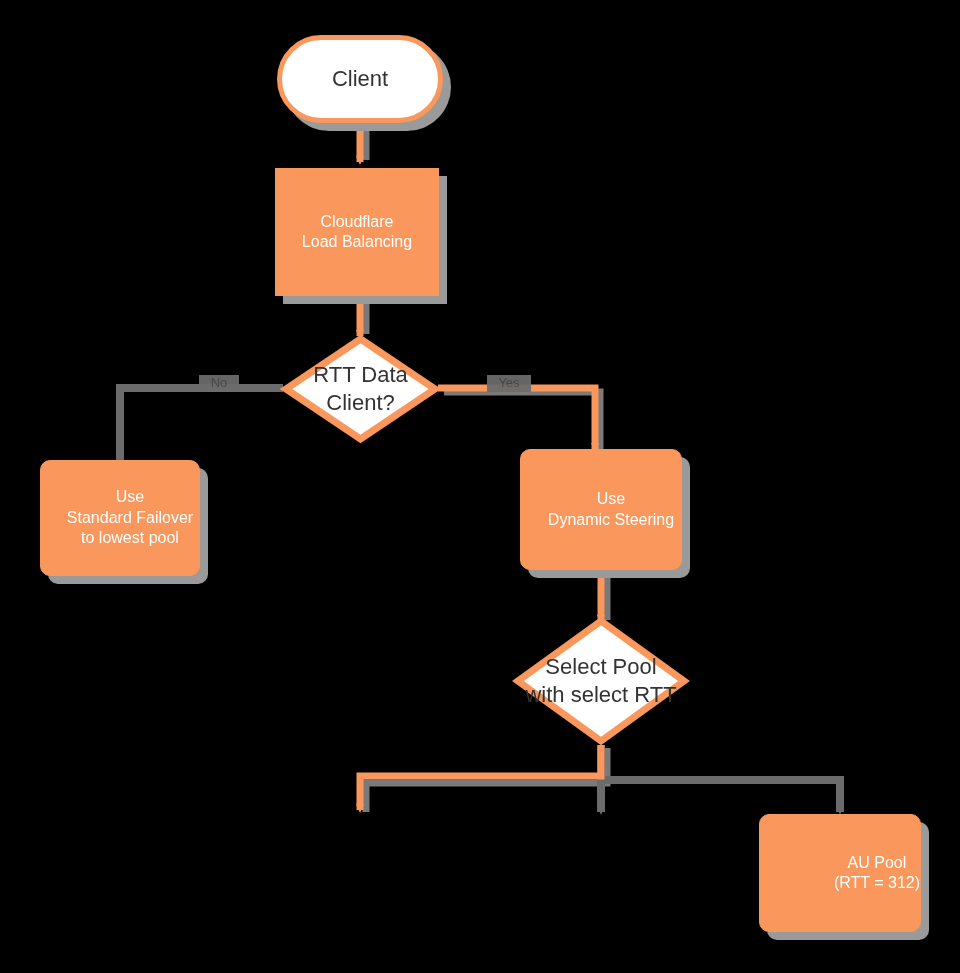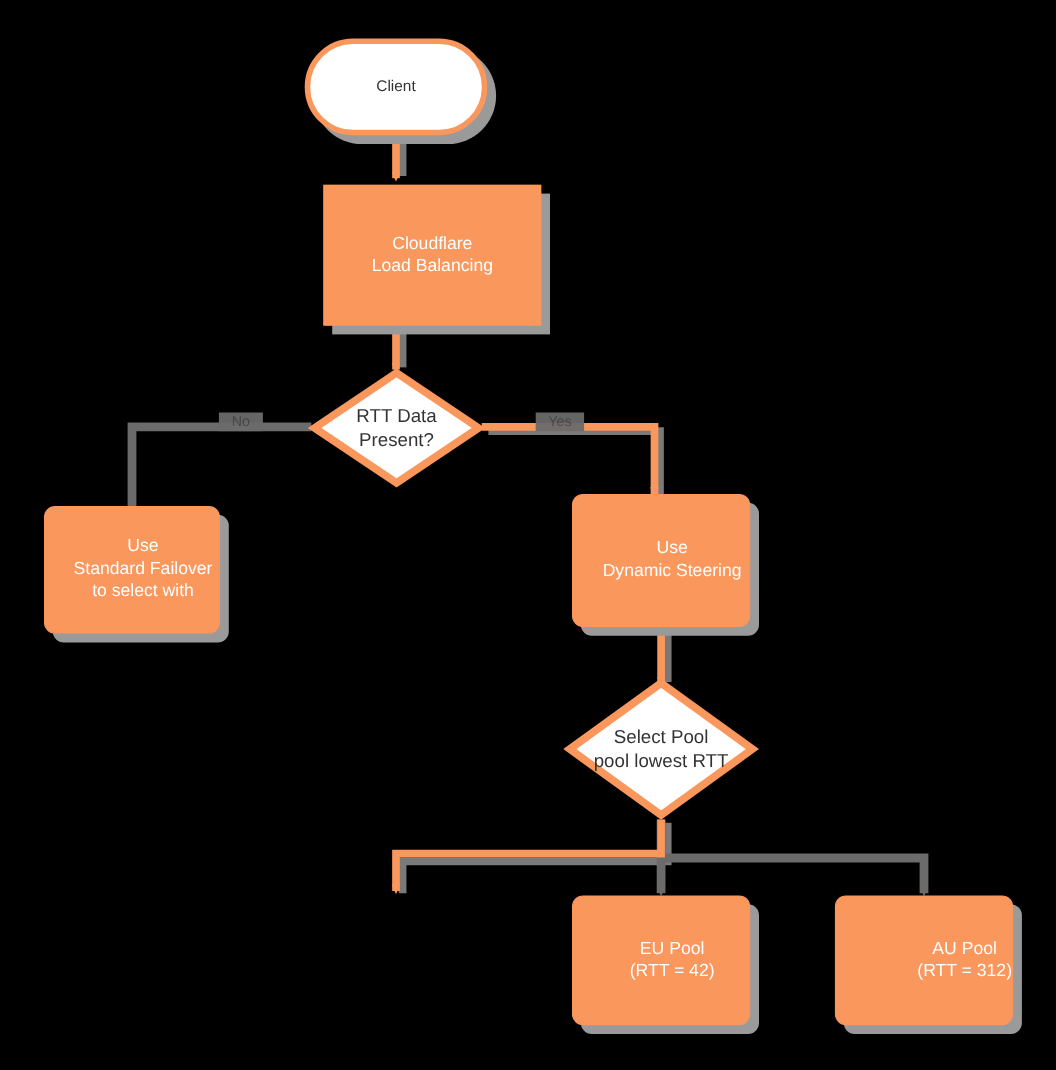--- a/index.html
+++ b/index.html
@@ -50,7 +50,7 @@
     border: 5px solid #F9975D;
     border-radius: 999px;
     color: #333333;
-    font-size: 14px;
+    font-size: 22px;
     box-shadow: 8px 8px 0 0 #9a9a9a;
   }
   

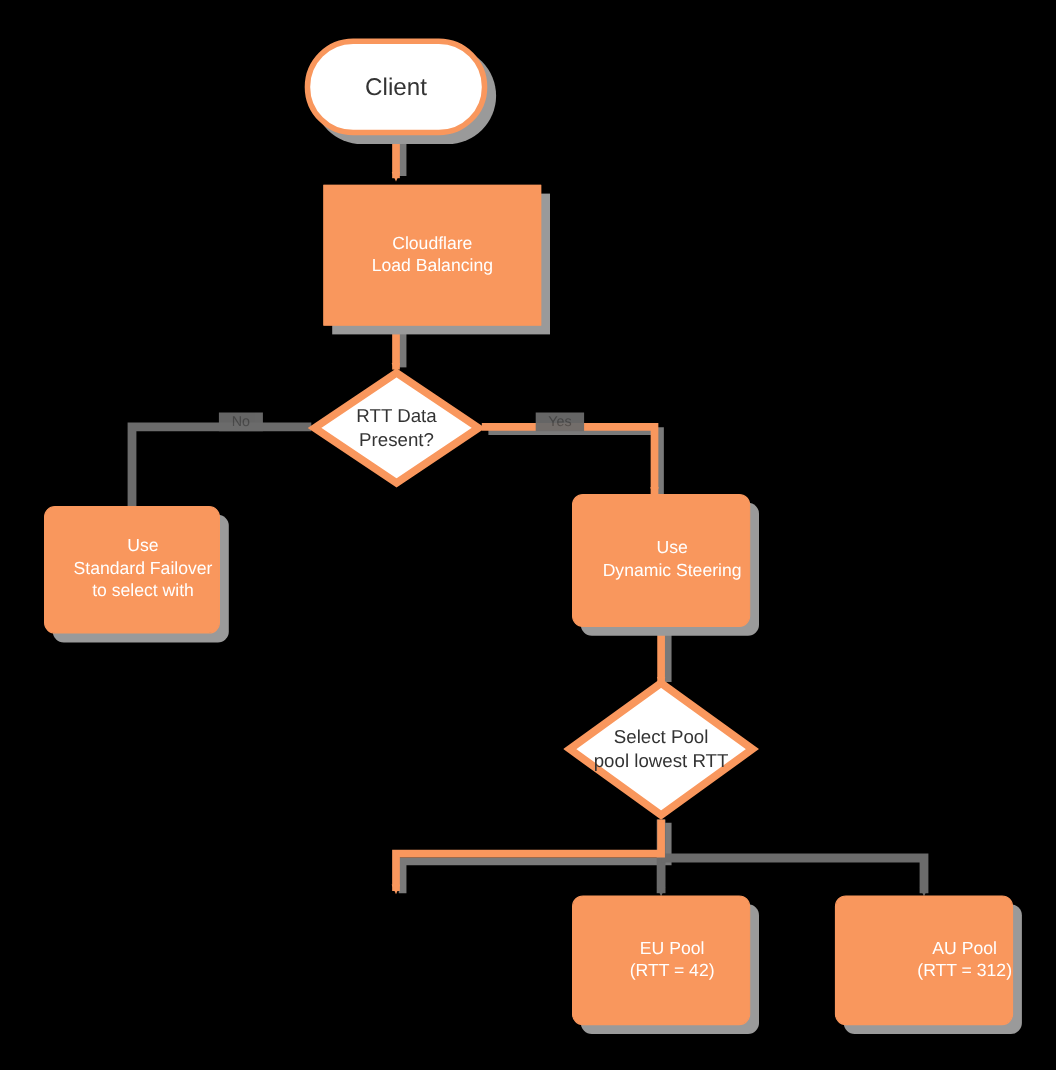--- a/index.html
+++ b/index.html
@@ -131,7 +131,7 @@
     <span>Client</span>
   </div>
 
-  <div class="node proc sharp" style="left:275px; top:168px; width:198px; height:128px;margin-left:19px;">
+  <div class="node proc sharp" style="left:275px; top:168px; width:164px; height:128px;">
     <span>
       <span>Cloudflare</span>
       <span class="nl2">Load Balancing</span>

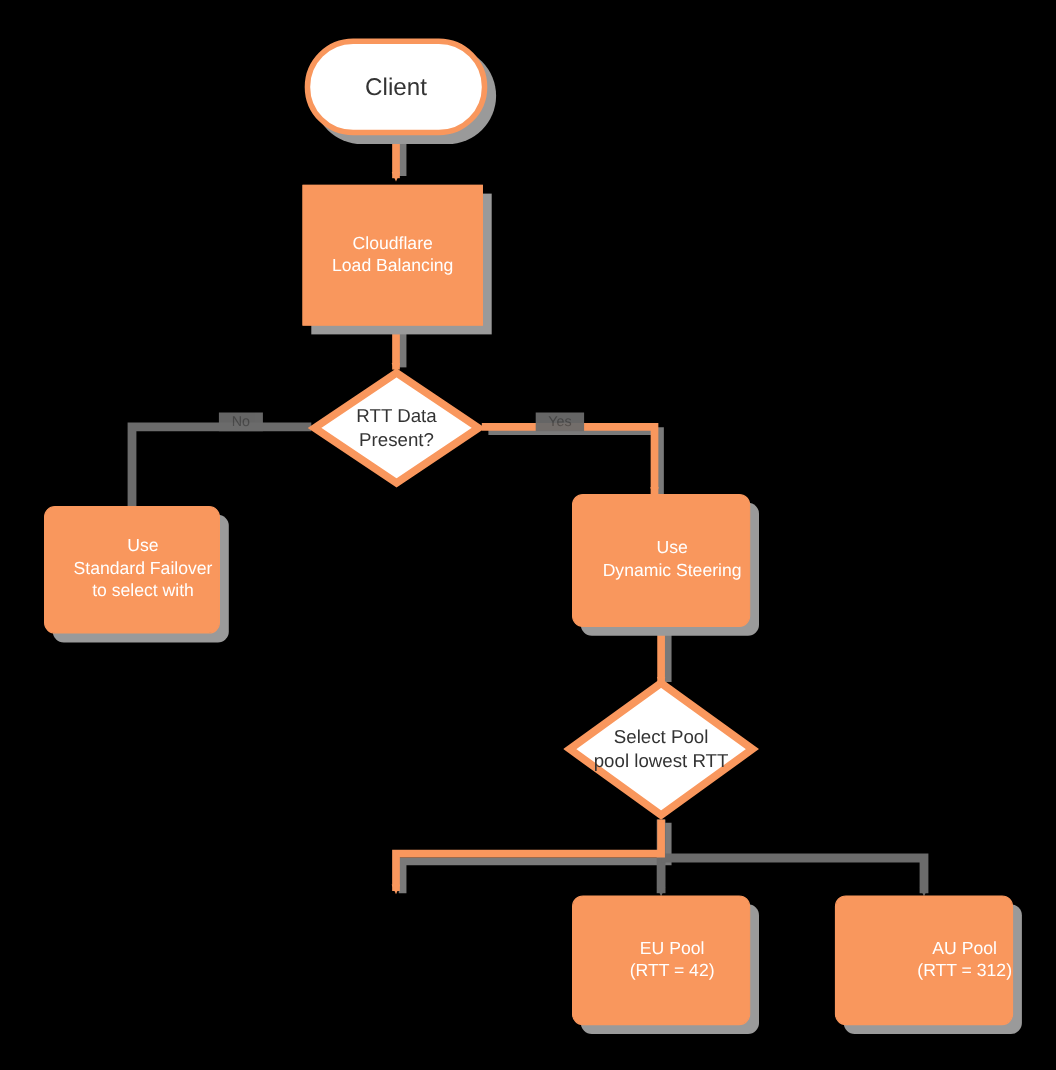--- a/index.html
+++ b/index.html
@@ -68,7 +68,7 @@
     transform: translateY(-50%);
     text-align: center;
     color: #333333;
-    font-size: 17px;
+    font-size: 22px;
     line-height: 1.28;
     z-index: 2;
     pointer-events: none;

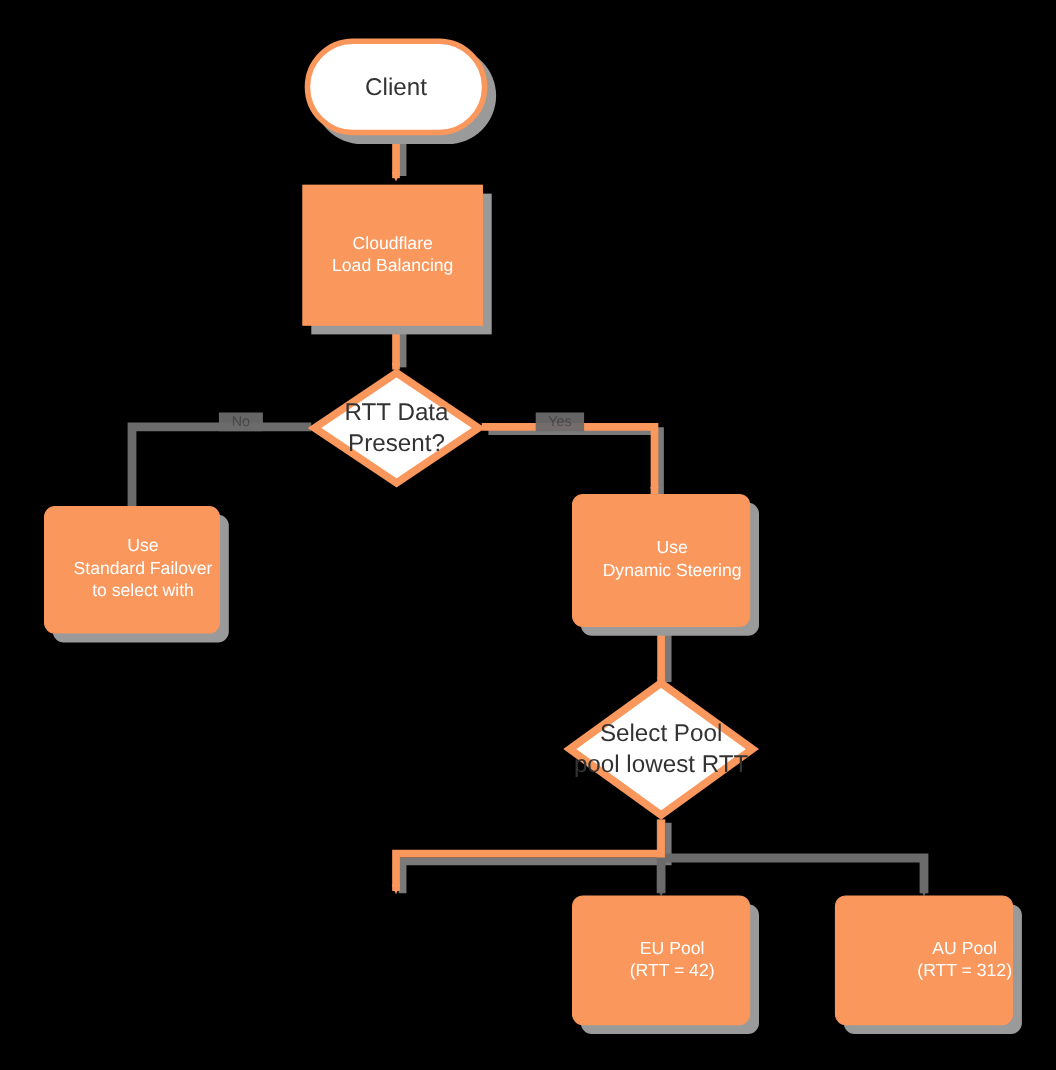--- a/index.html
+++ b/index.html
@@ -144,7 +144,7 @@
     </svg>
     <div class="dlabel">
       <span>RTT Data</span>
-      <span class="nl2">Present?</span>
+      <span class="nl2">Client?</span>
     </div>
   </div>
 

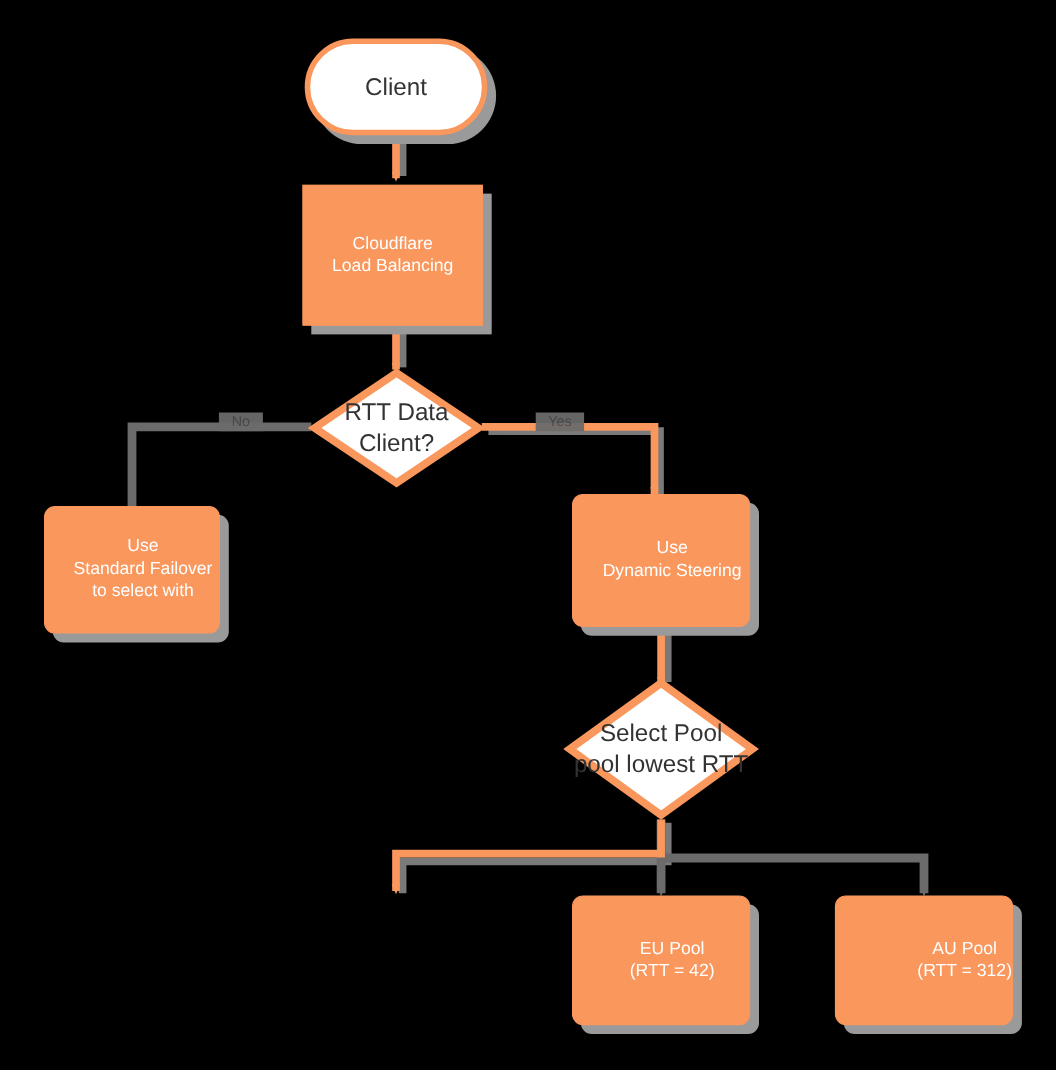--- a/index.html
+++ b/index.html
@@ -152,7 +152,7 @@
     <span>
       <span>Use</span>
       <span class="nl2">Standard Failover</span>
-      <span class="nl2">to select with</span>
+      <span class="nl2">to lowest pool</span>
     </span>
   </div>
 

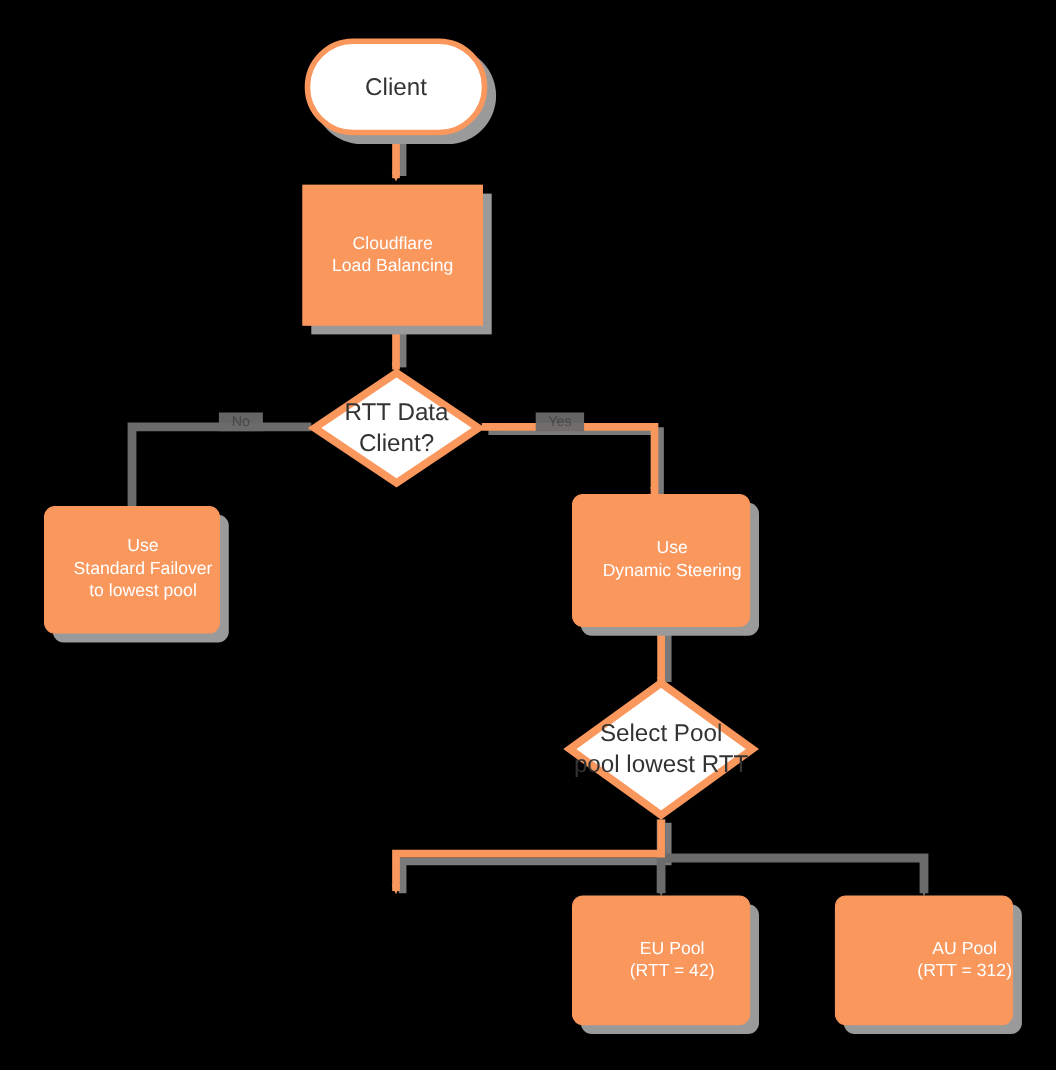--- a/index.html
+++ b/index.html
@@ -169,7 +169,7 @@
     </svg>
     <div class="dlabel">
       <span>Select Pool</span>
-      <span class="nl2">pool lowest RTT</span>
+      <span class="nl2">with select RTT</span>
     </div>
   </div>
 

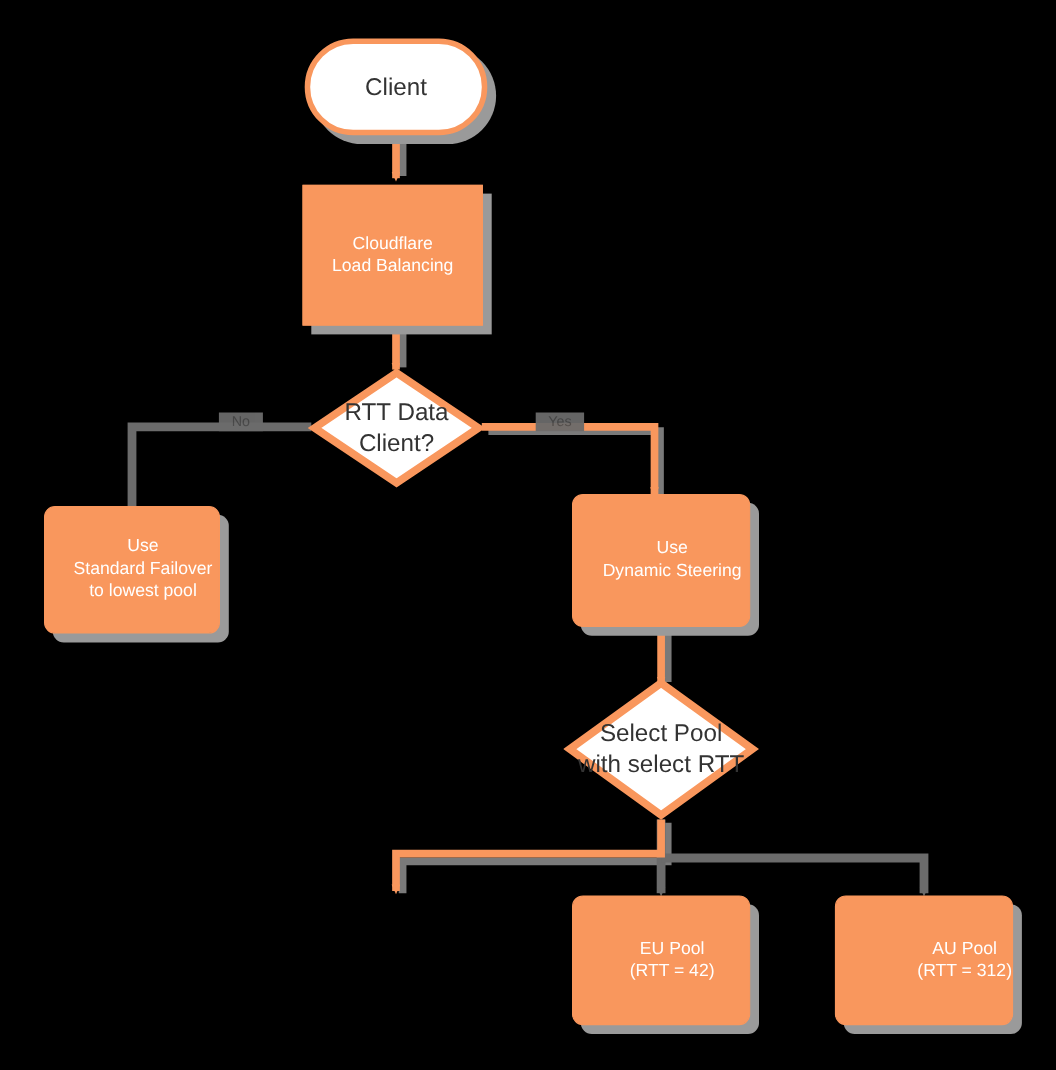--- a/index.html
+++ b/index.html
@@ -174,12 +174,6 @@
   </div>
 
 
-  <div class="node proc round" style="left:520px; top:814px; width:162px; height:118px;">
-    <span>
-      <span>EU Pool</span>
-      <span class="nl2">(RTT = 42)</span>
-    </span>
-  </div>
 
   <div class="node proc round" style="left:759px; top:814px; width:162px; height:118px;justify-content:flex-end;">
     <span>

